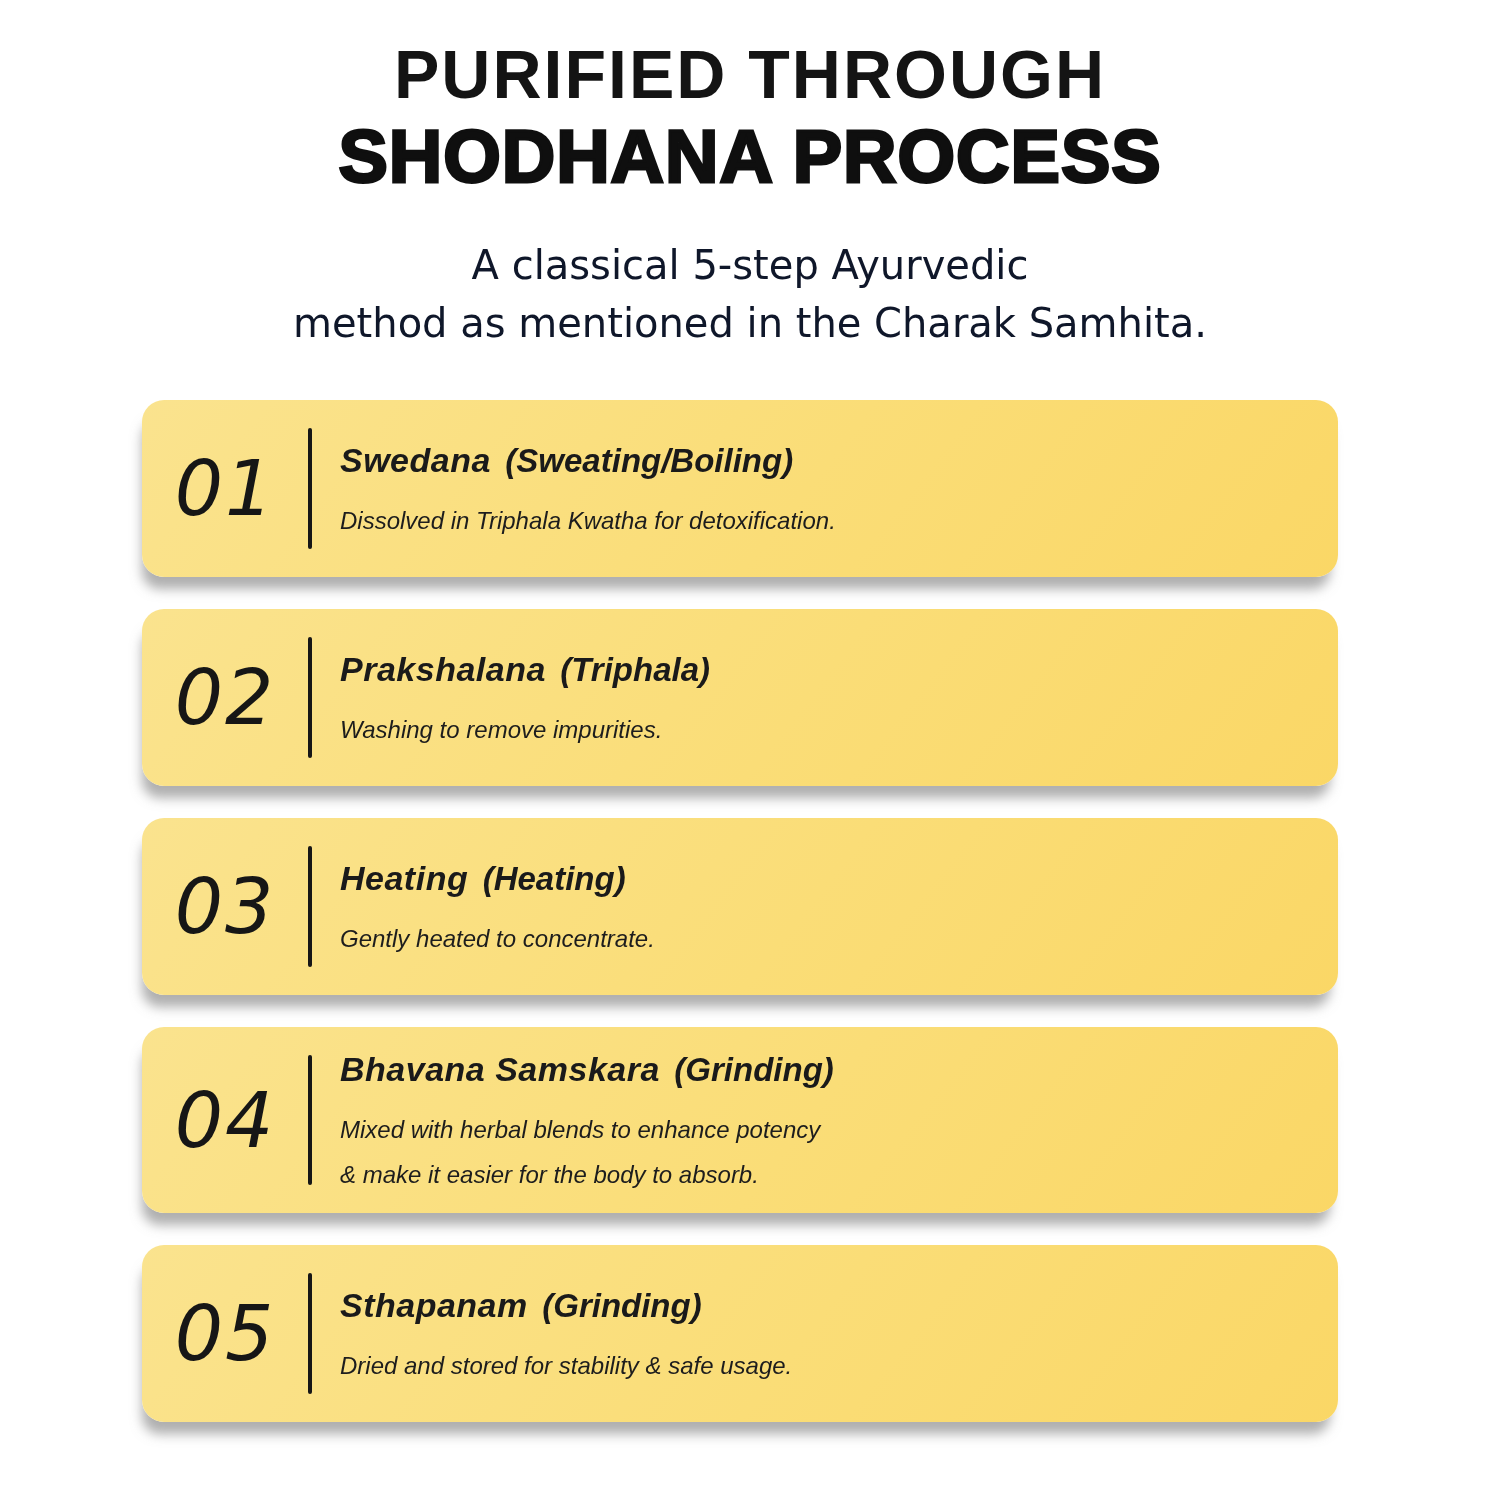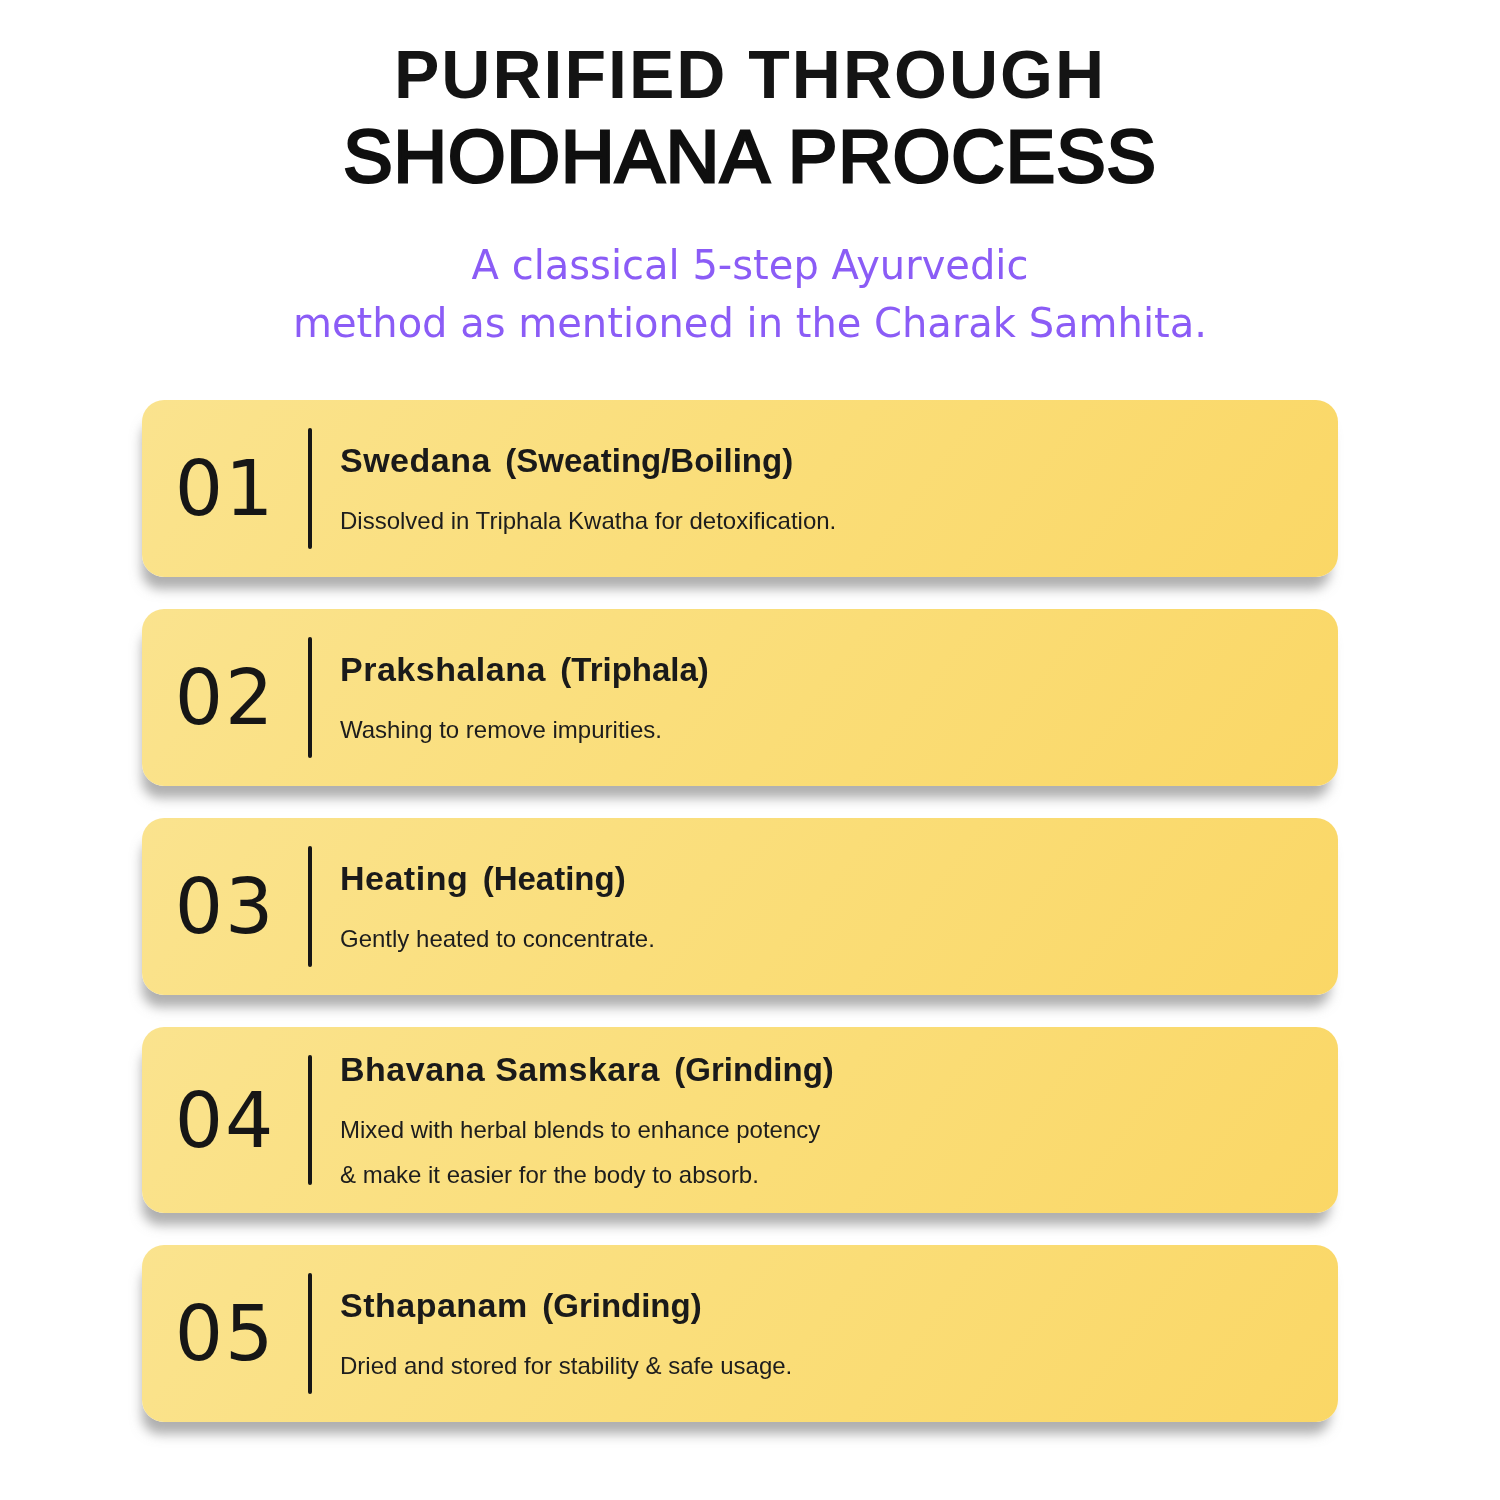--- a/index.html
+++ b/index.html
@@ -27,7 +27,7 @@
   .title-line2 {
     font-size: 74px;
     line-height: 86px;
-    font-weight: 400;
+    font-weight: 700;
     letter-spacing: 1px;
     color: #0f0f0f;
     -webkit-text-stroke: 3px #0f0f0f;

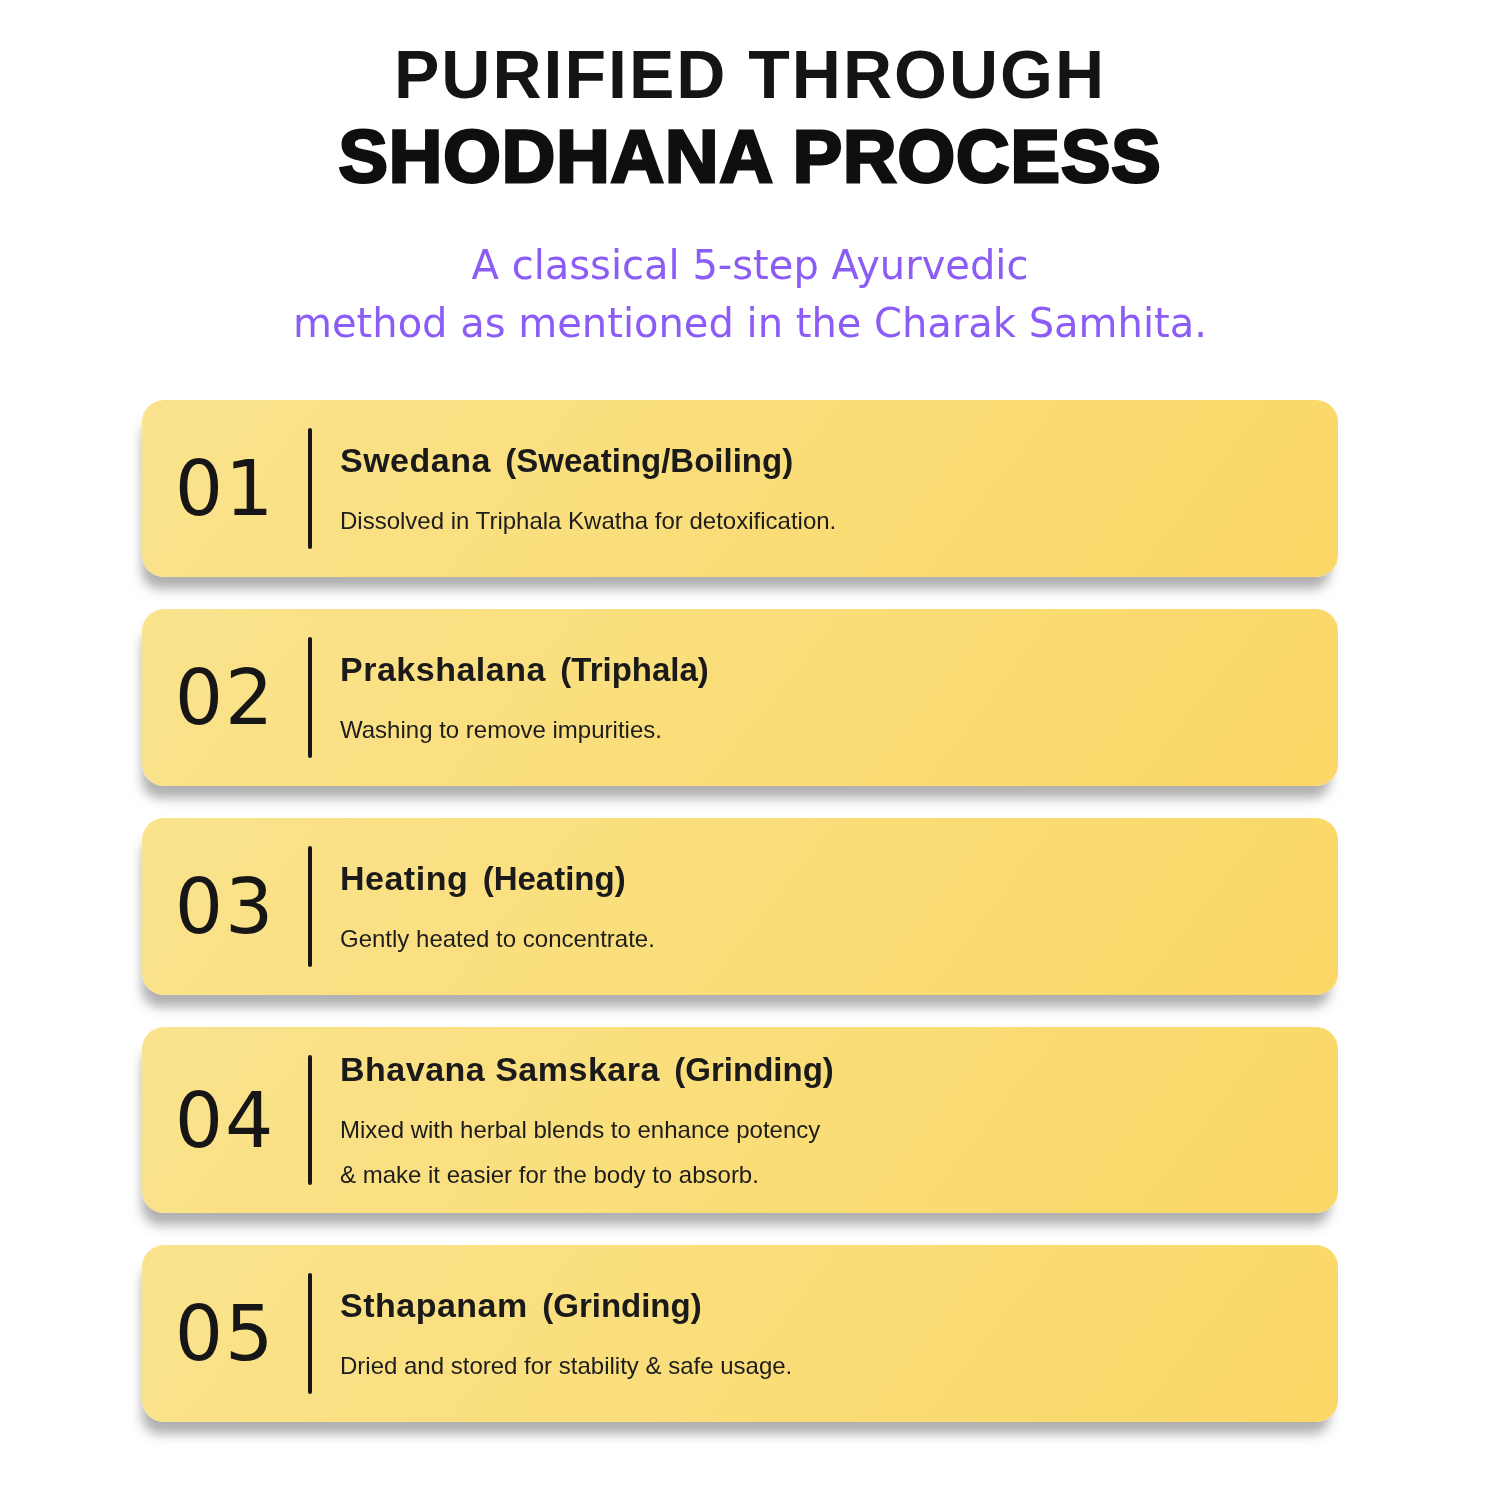--- a/index.html
+++ b/index.html
@@ -38,7 +38,7 @@
     font-size: 40px;
     line-height: 58px;
     font-weight: 500;
-    color: #8b5cf6;
+    color: #0f172a;
     white-space: pre-line;
   }
   .cards {

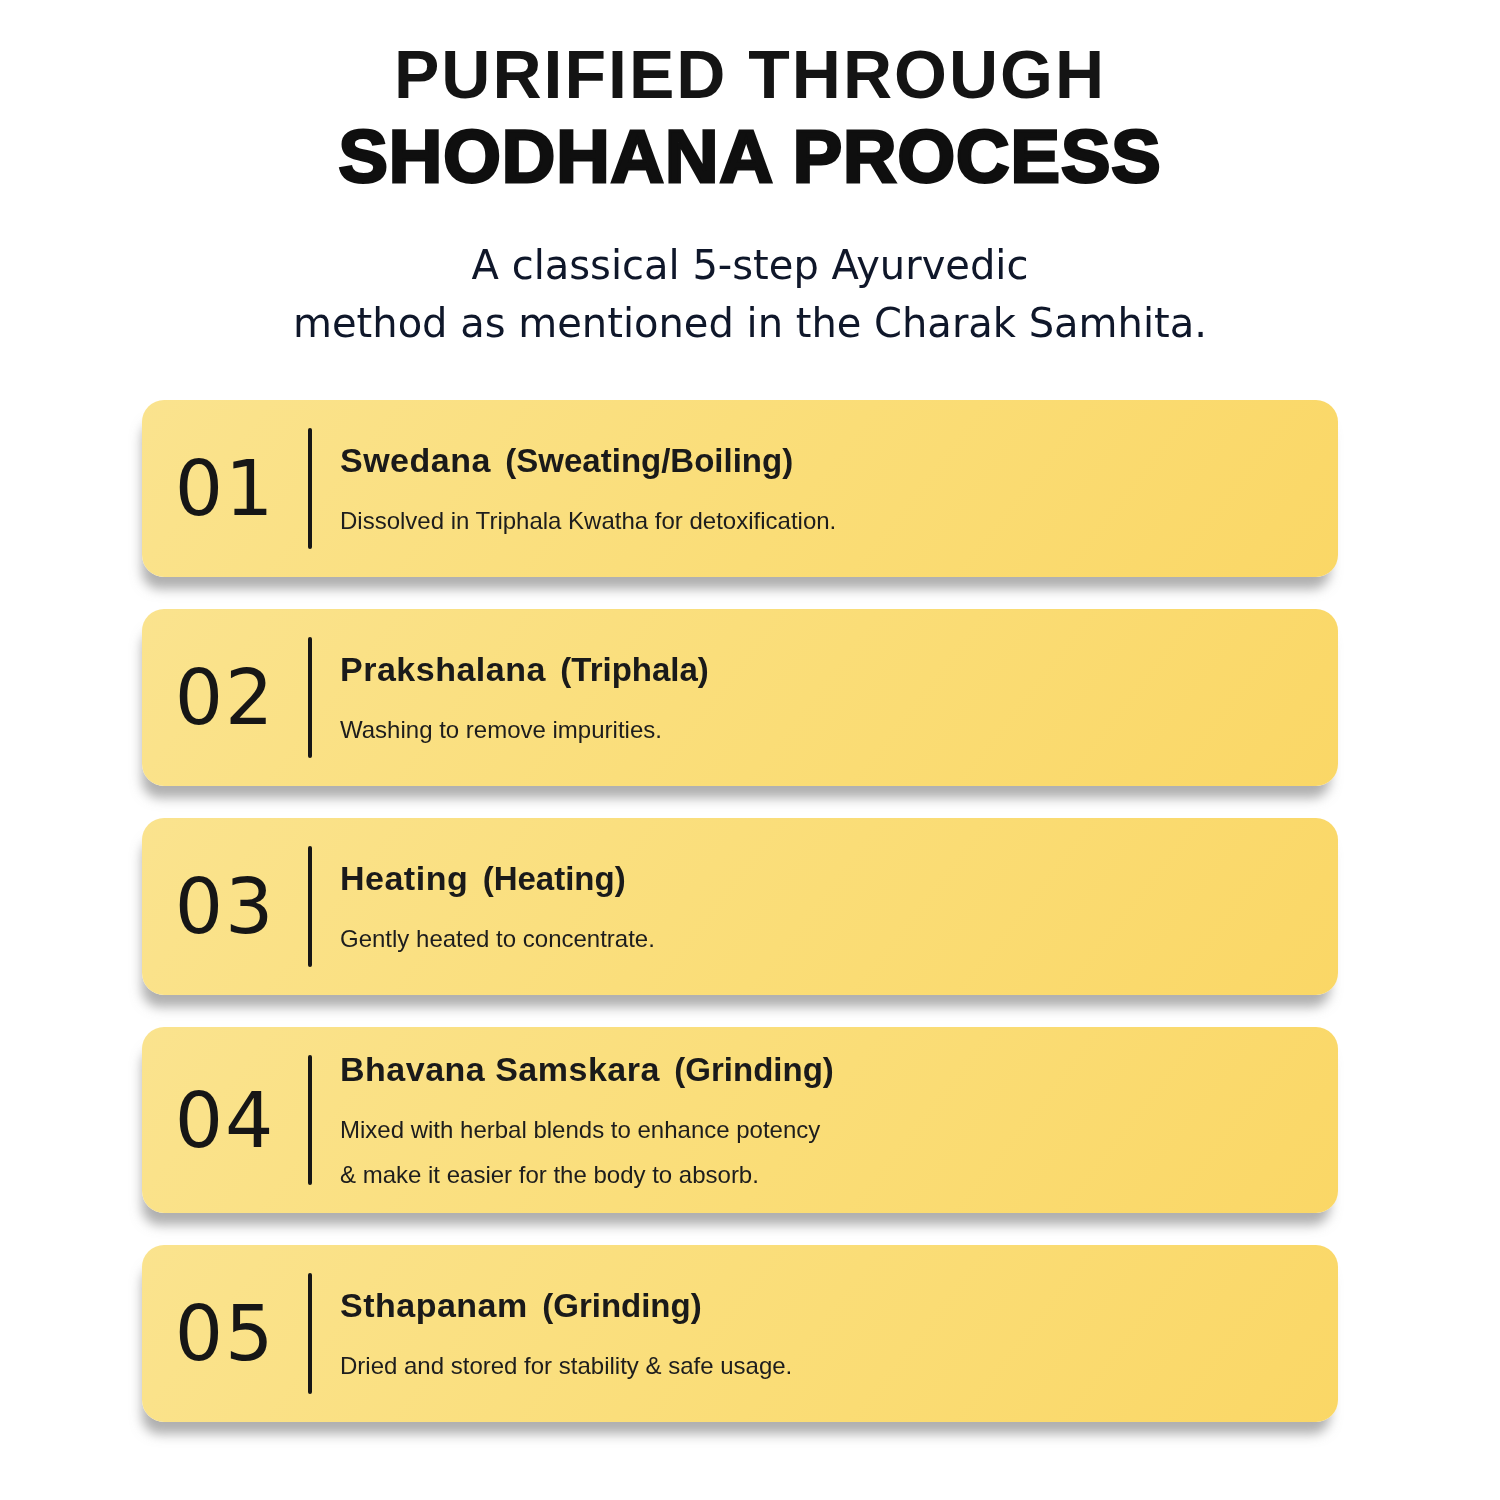--- a/index.html
+++ b/index.html
@@ -44,6 +44,7 @@
   .cards {
     width: 1196px;
     margin: 48px 0 16px 142px;
+    font-style: italic;
   }
   .step-card {
     display: flex;

